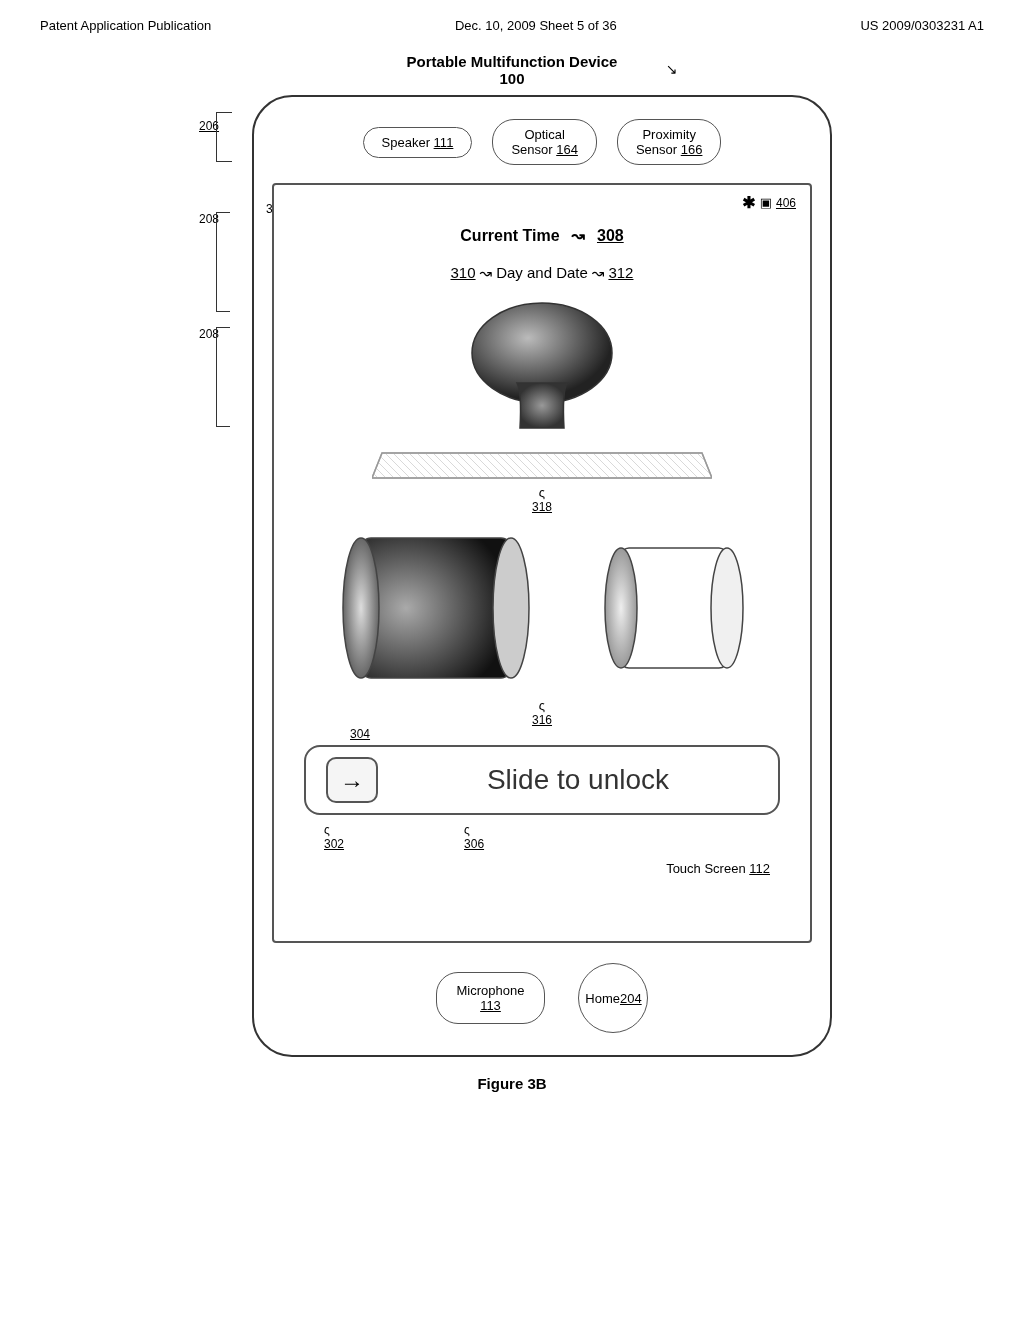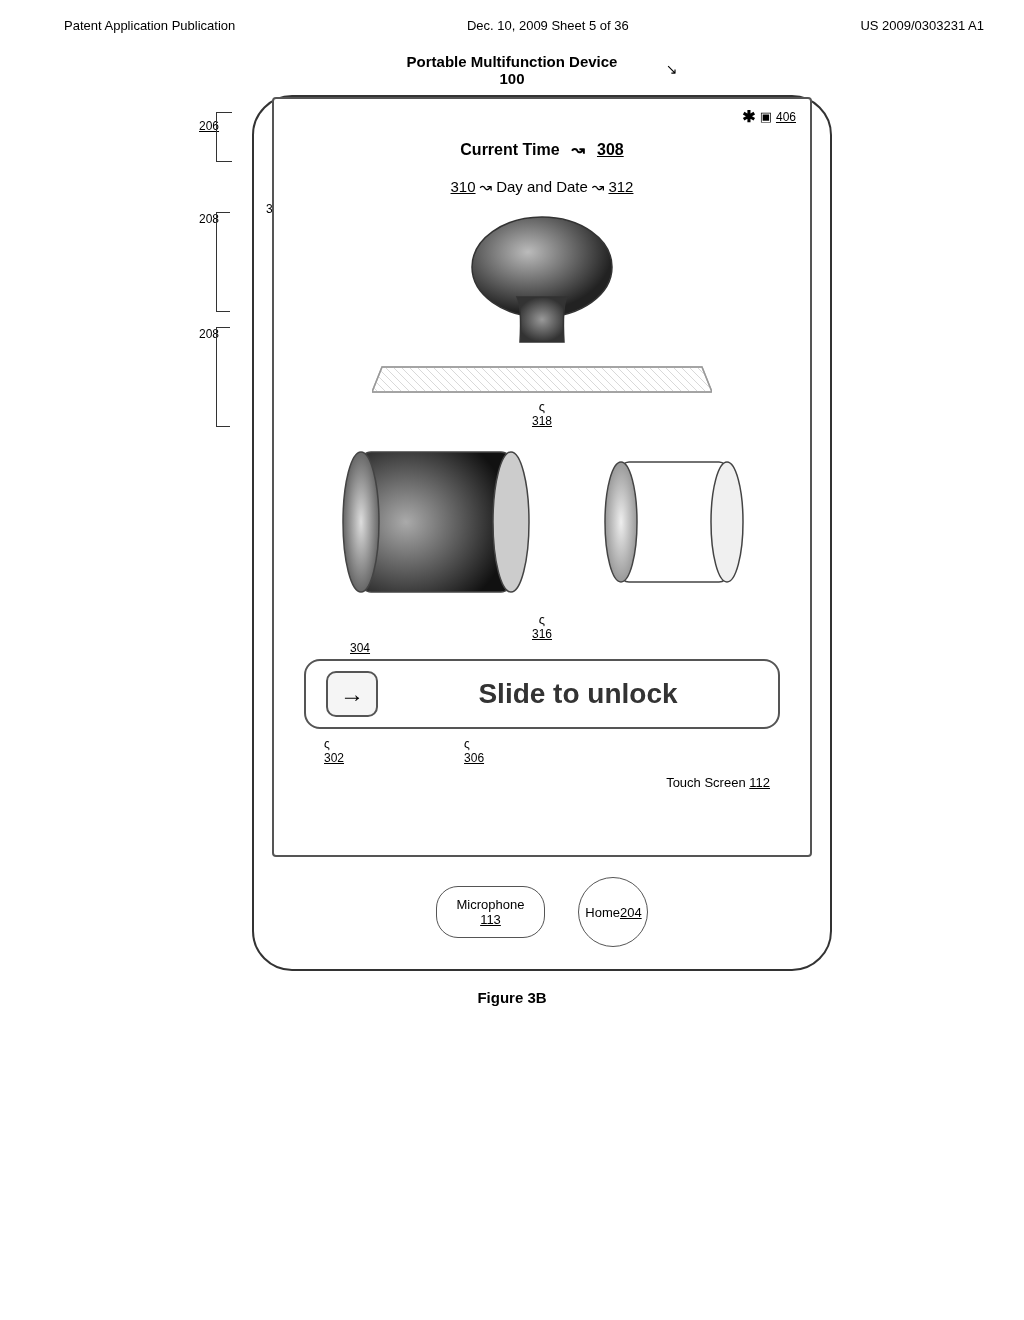--- a/index.html
+++ b/index.html
@@ -16,7 +16,7 @@
     .patent-header {
       display: flex;
       justify-content: space-between;
-      padding: 18px 40px 10px 64px;
+      padding: 18px 40px 10px 40px;
       font-size: 13px;
     }
 

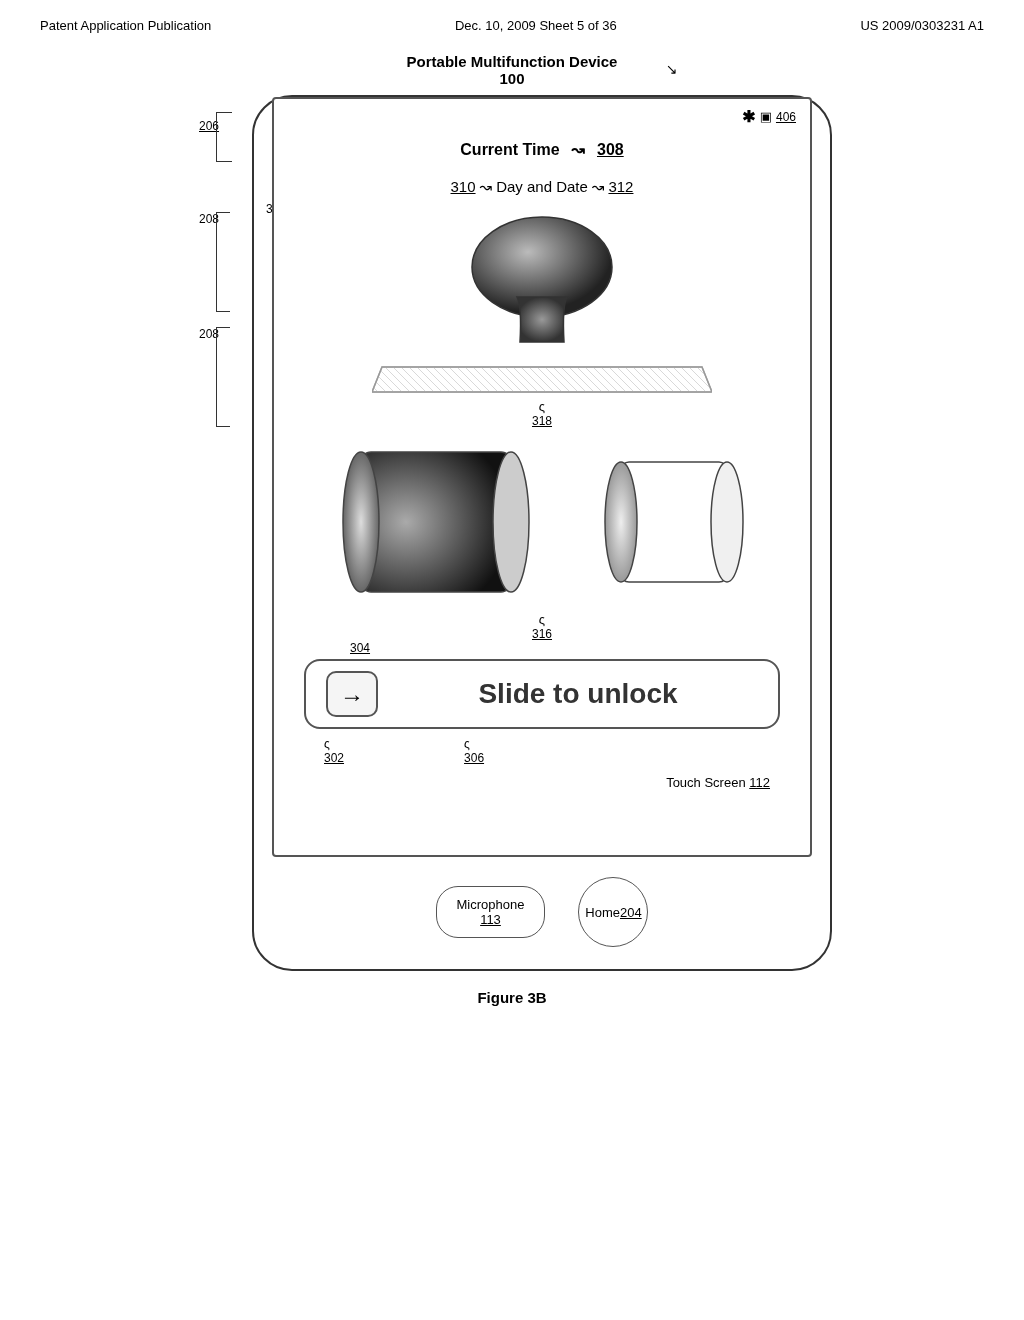--- a/index.html
+++ b/index.html
@@ -295,6 +295,20 @@
       </div>
       <div style="position:absolute; left:-38px; top:15px; width:16px; height:50px; border-top:1.5px solid #333; border-left:1.5px solid #333; border-bottom:1.5px solid #333;"></div>
 
+      <div class="top-section">
+        <div class="sensor-box">
+          <span>Speaker</span>
+          <span class="ref-underline">111</span>
+        </div>
+        <div class="sensor-box" style="text-align:center;">
+          <div>Optical</div>
+          <div><span>Sensor</span> <span class="ref-underline">164</span></div>
+        </div>
+        <div class="sensor-box" style="text-align:center;">
+          <div>Proximity</div>
+          <div><span>Sensor</span> <span class="ref-underline">166</span></div>
+        </div>
+      </div>
 
       <div style="position:absolute; left:12px; top:105px; font-size:12px;">
         <span>300B</span>

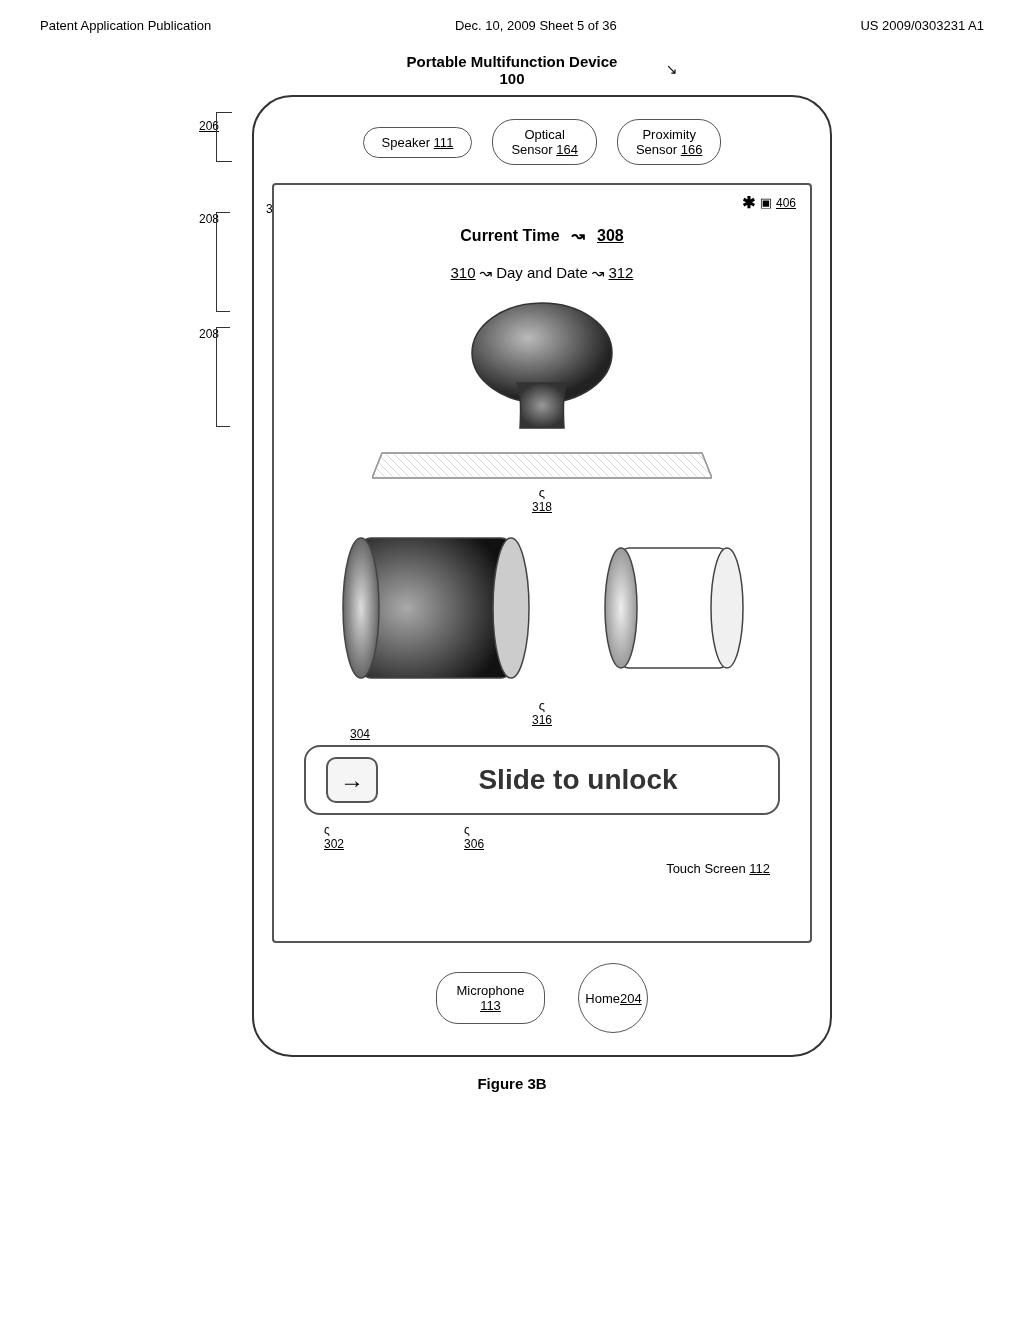--- a/index.html
+++ b/index.html
@@ -195,7 +195,7 @@
 
     .slide-text {
       font-size: 28px;
-      font-weight: 700;
+      font-weight: 400;
       color: #333;
       flex: 1;
       text-align: center;

